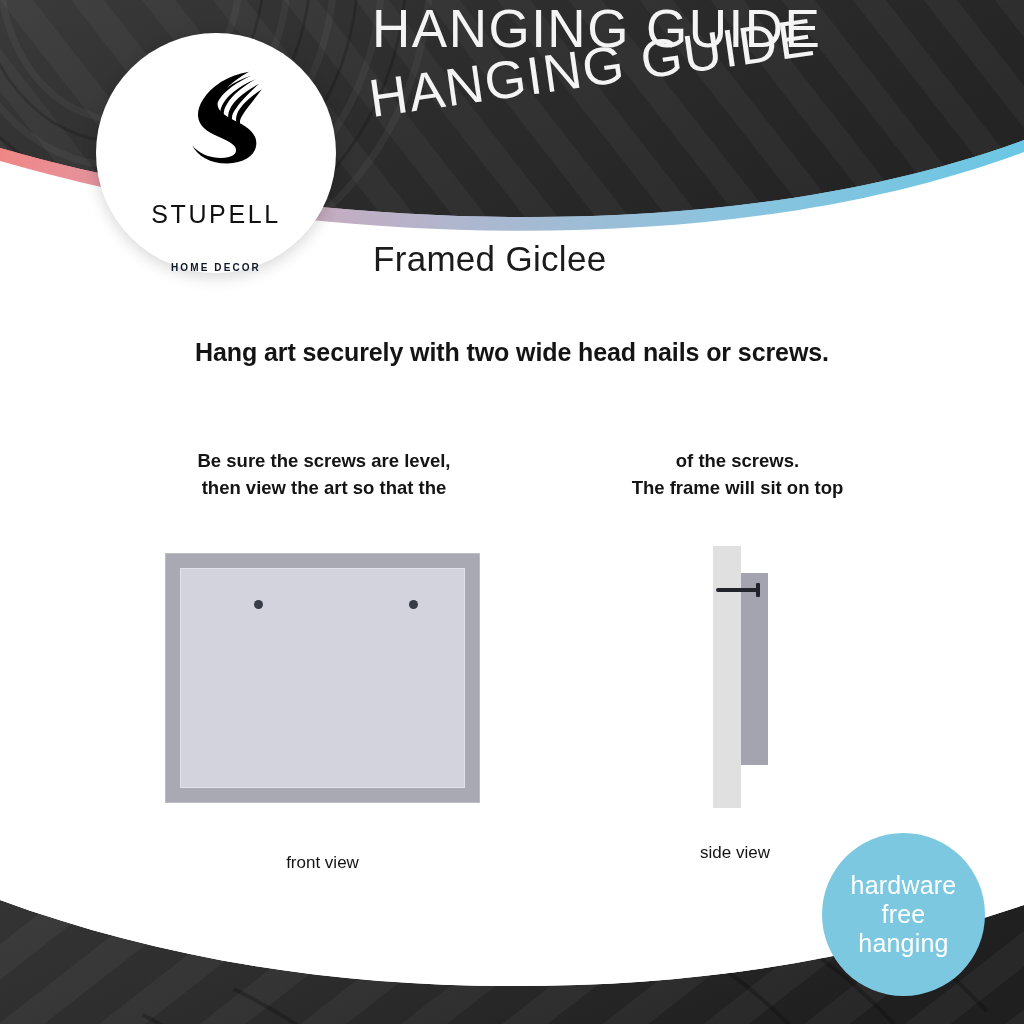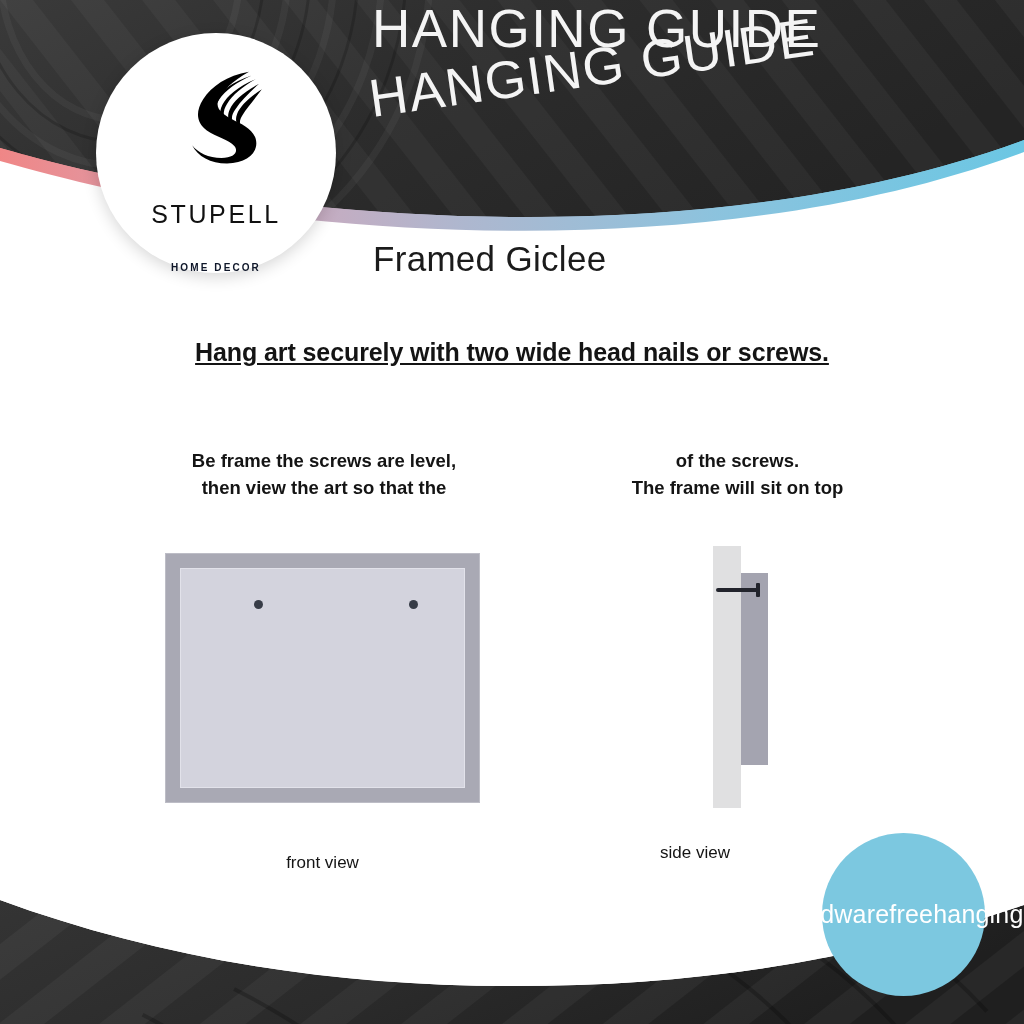--- a/index.html
+++ b/index.html
@@ -106,7 +106,6 @@
     color: #141414;
     letter-spacing: -0.1px;
     z-index: 5;
-    text-decoration: underline;
   }
 
   

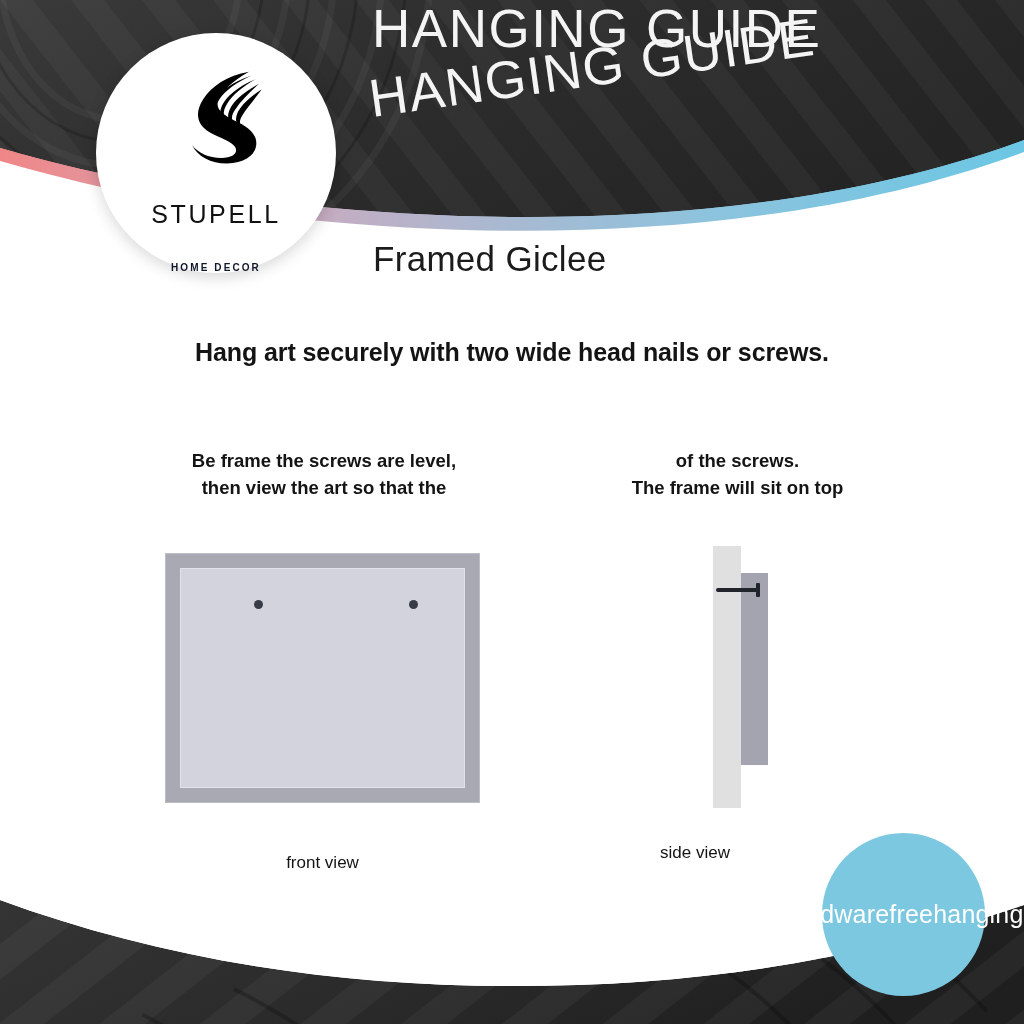--- a/index.html
+++ b/index.html
@@ -354,7 +354,7 @@
   <div class="intro-line">Hang art securely with two wide head nails or screws.</div>
 
   <div class="caption caption-left">
-    <span>Be frame the screws are level,</span>
+    <span>Be sure the screws are level,</span>
     <span>then view the art so that the</span>
   </div>
 

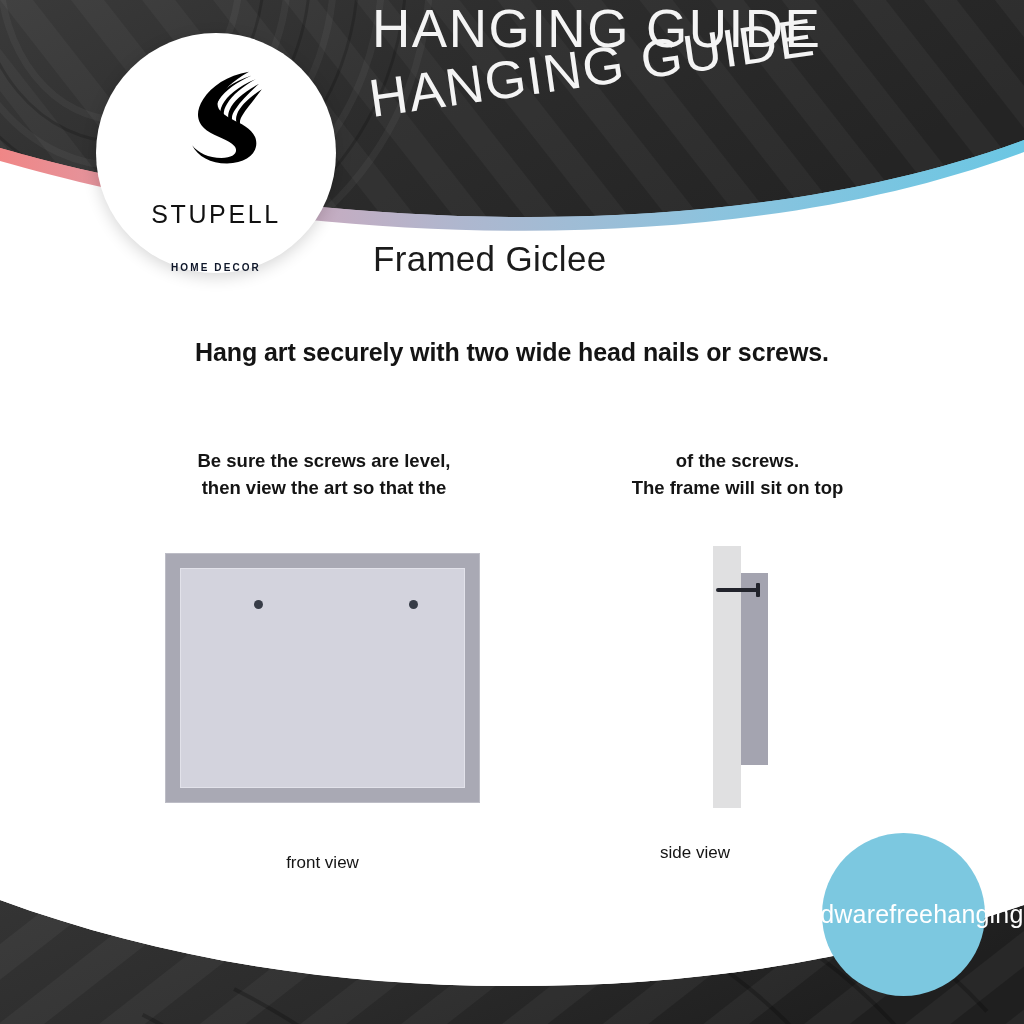--- a/index.html
+++ b/index.html
@@ -216,7 +216,7 @@
     z-index: 5;
   }
   .label-front { left: 165px; top: 834px; width: 315px; text-align: center; margin-top: 19px; }
-  .label-side  { left: 660px; top: 843px; width: 150px; text-align: left; }
+  .label-side  { left: 660px; top: 843px; width: 150px; text-align: center; }
 
   
   .badge {

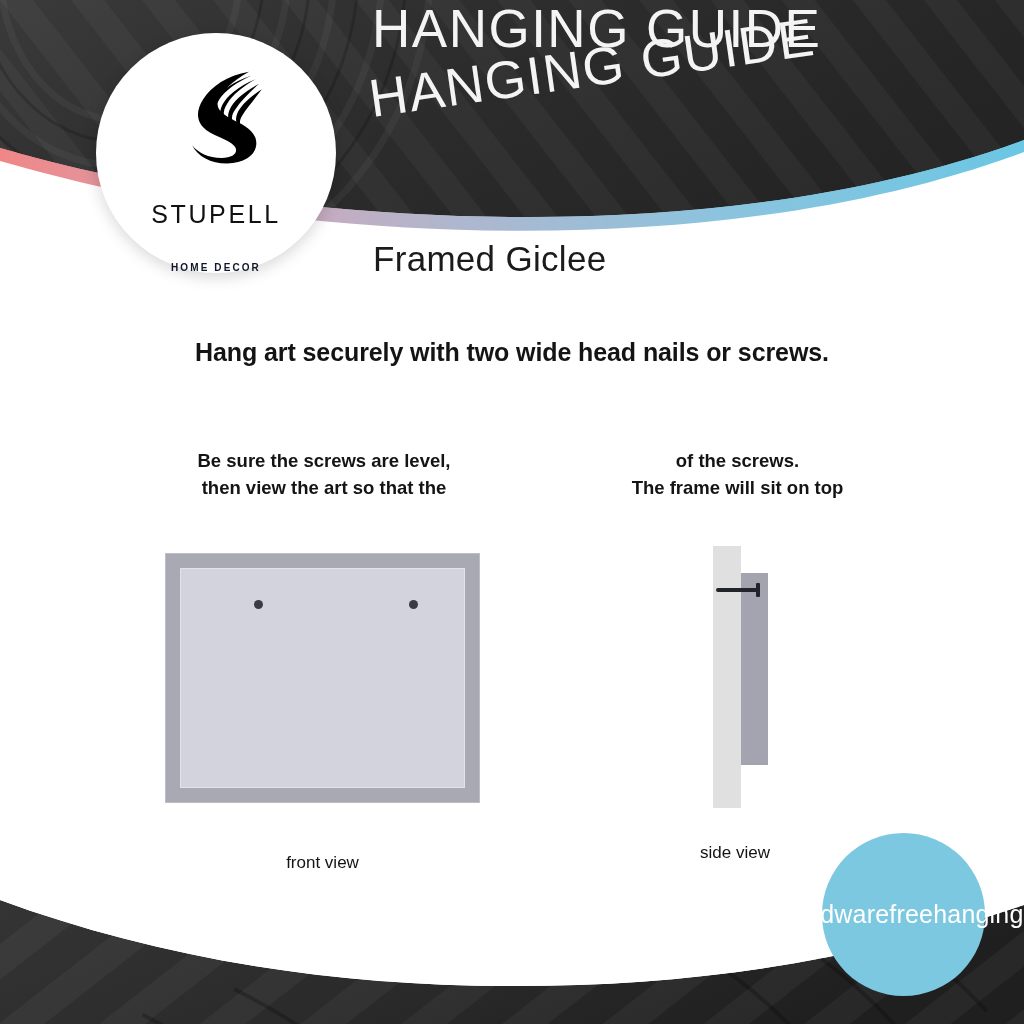--- a/index.html
+++ b/index.html
@@ -228,7 +228,7 @@
     border-radius: 50%;
     background: #7cc8e0;
     display: flex;
-    flex-direction: row;
+    flex-direction: column;
     align-items: center;
     justify-content: center;
     z-index: 8;

